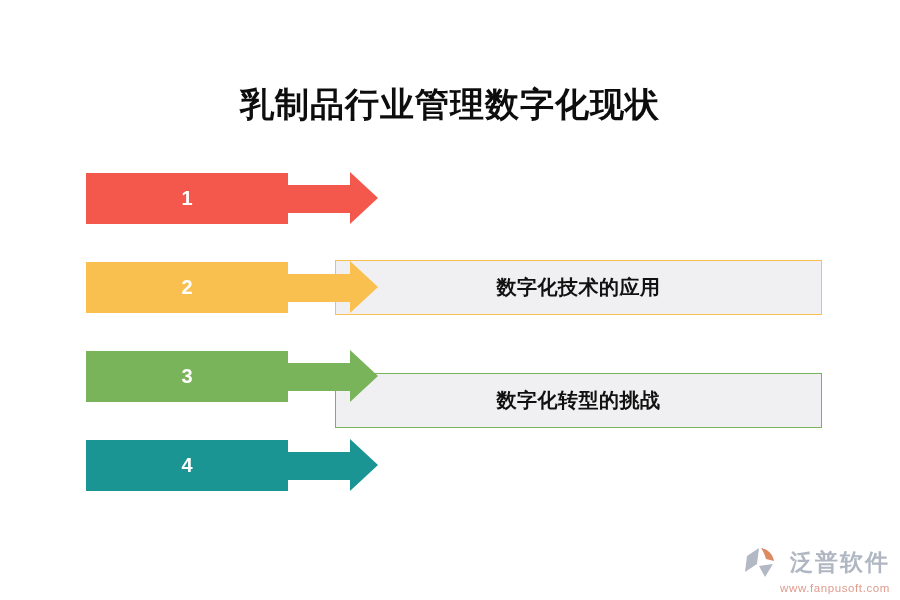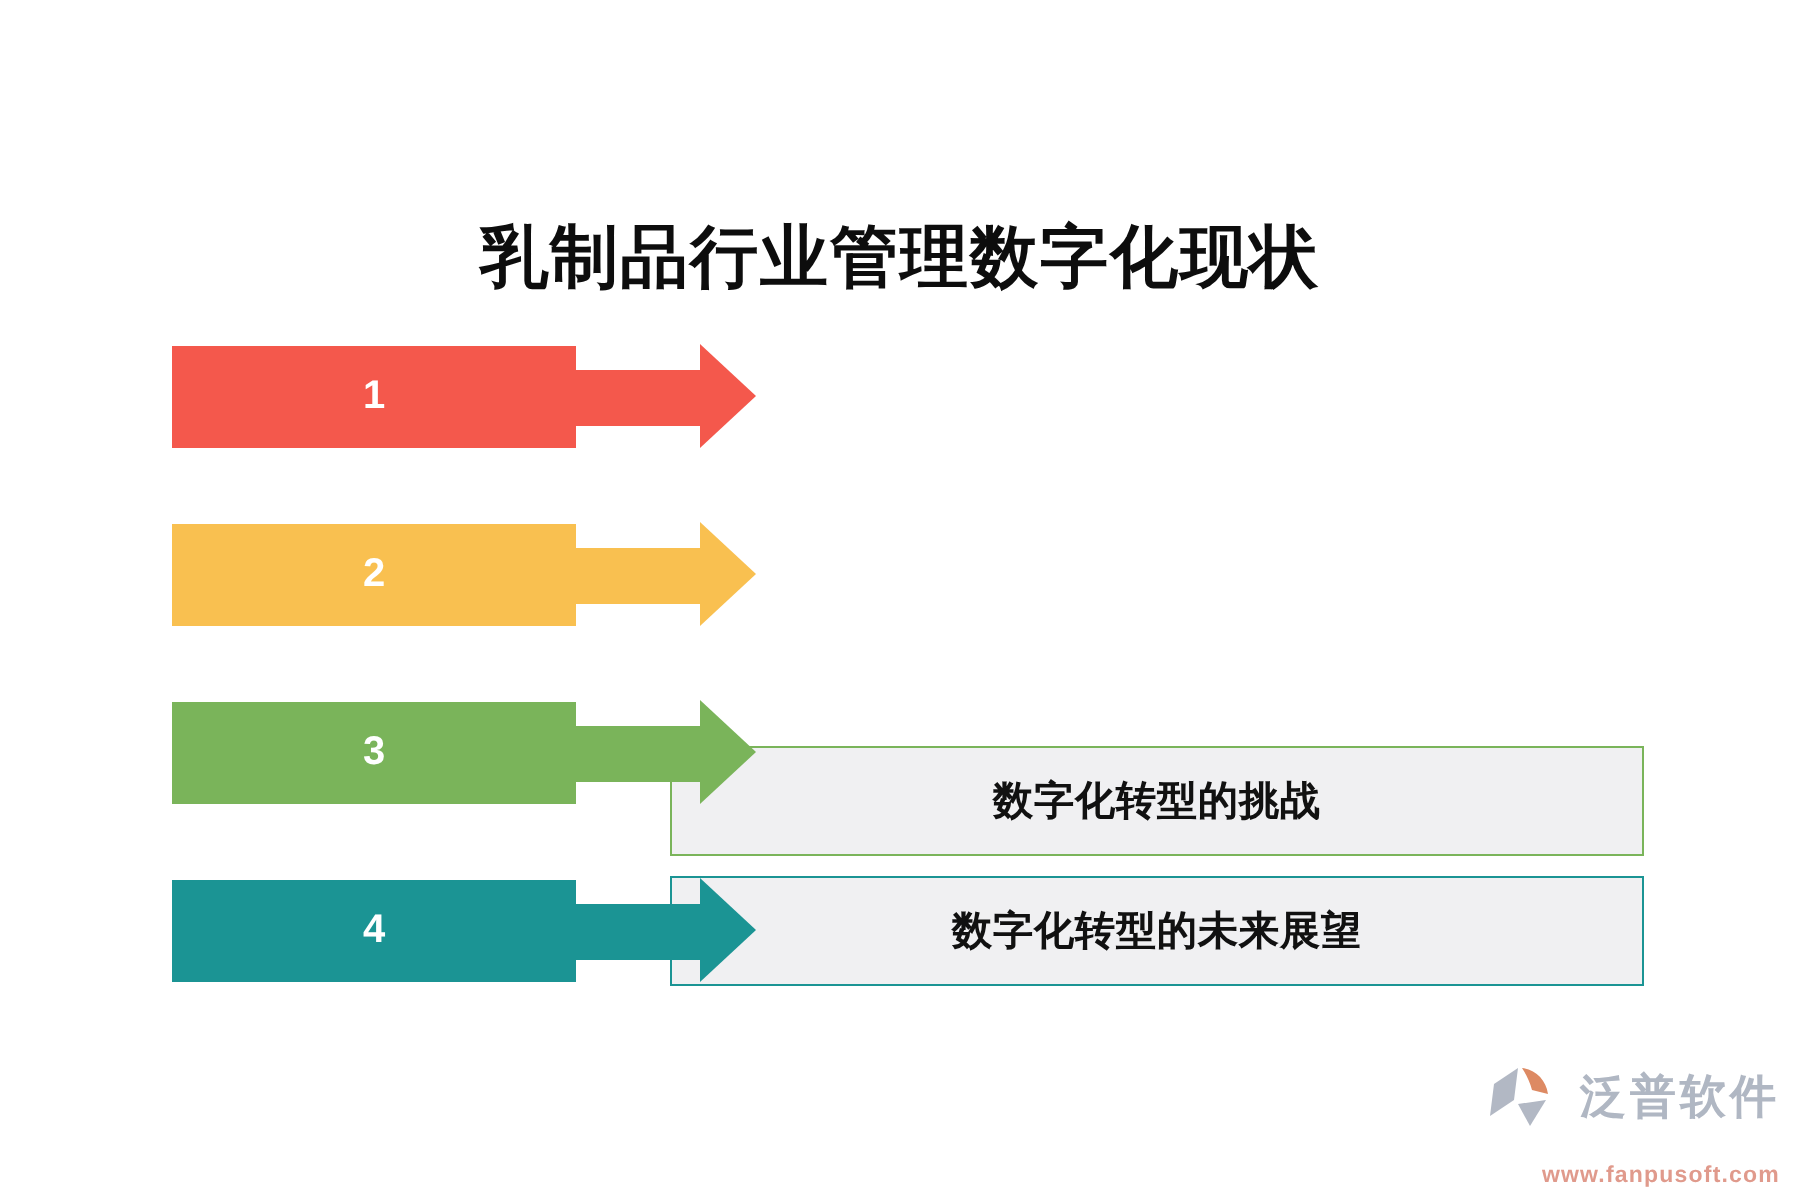--- a/index.html
+++ b/index.html
@@ -18,7 +18,6 @@
     font-weight: 700;
     color: #0d0d0d;
     letter-spacing: 1px;
-    margin-top: 24px;
   }
   .steps {
     position: absolute;

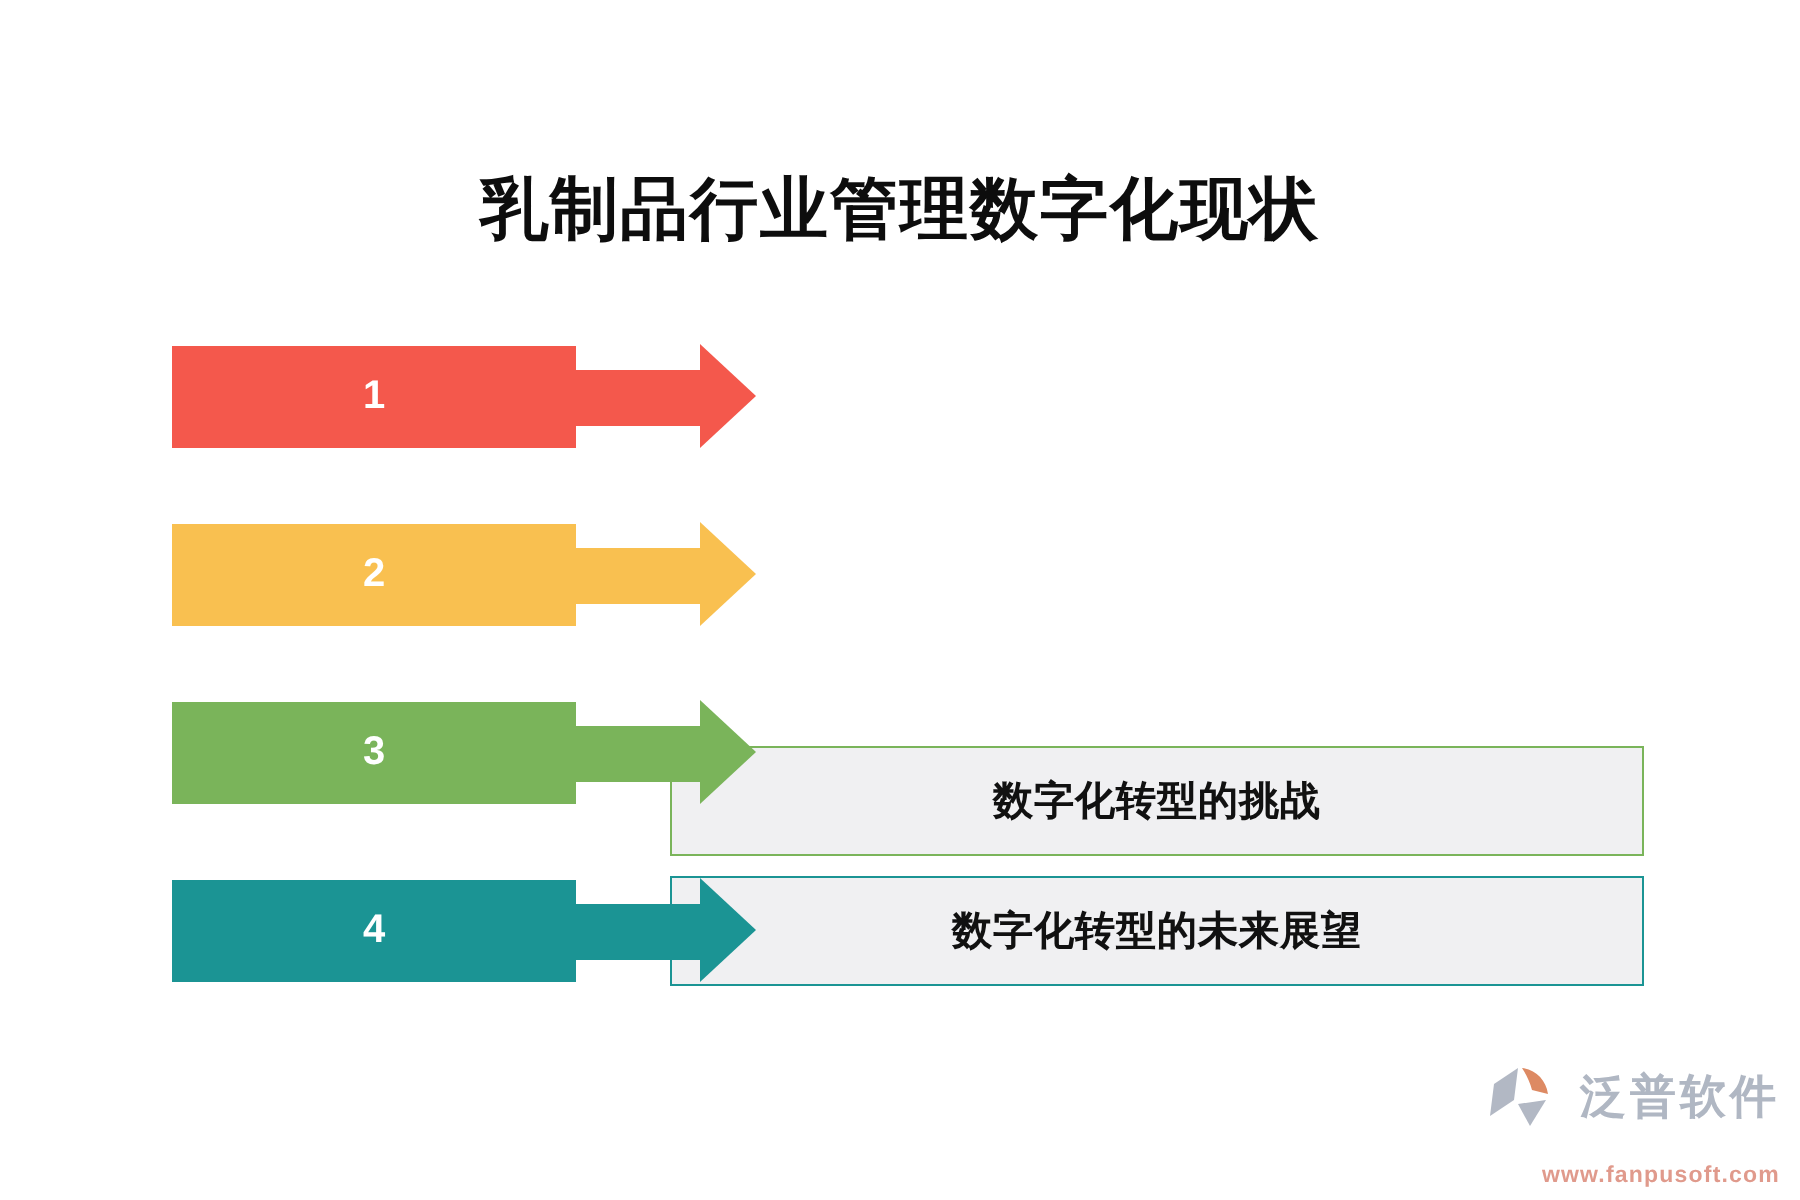--- a/index.html
+++ b/index.html
@@ -112,6 +112,9 @@
     <div class="step-bar" style="background: rgb(249, 192, 80);">
       <span class="step-num">2</span>
     </div>
+    <div class="step-box" style="border-color: rgb(249, 192, 80);">
+      <span class="step-label">数字化技术的应用</span>
+    </div>
     <div class="arrow-shaft" style="background: rgb(249, 192, 80);"></div>
     <div class="arrow-head" style="border-left-color: rgb(249, 192, 80);"></div>
   </div>

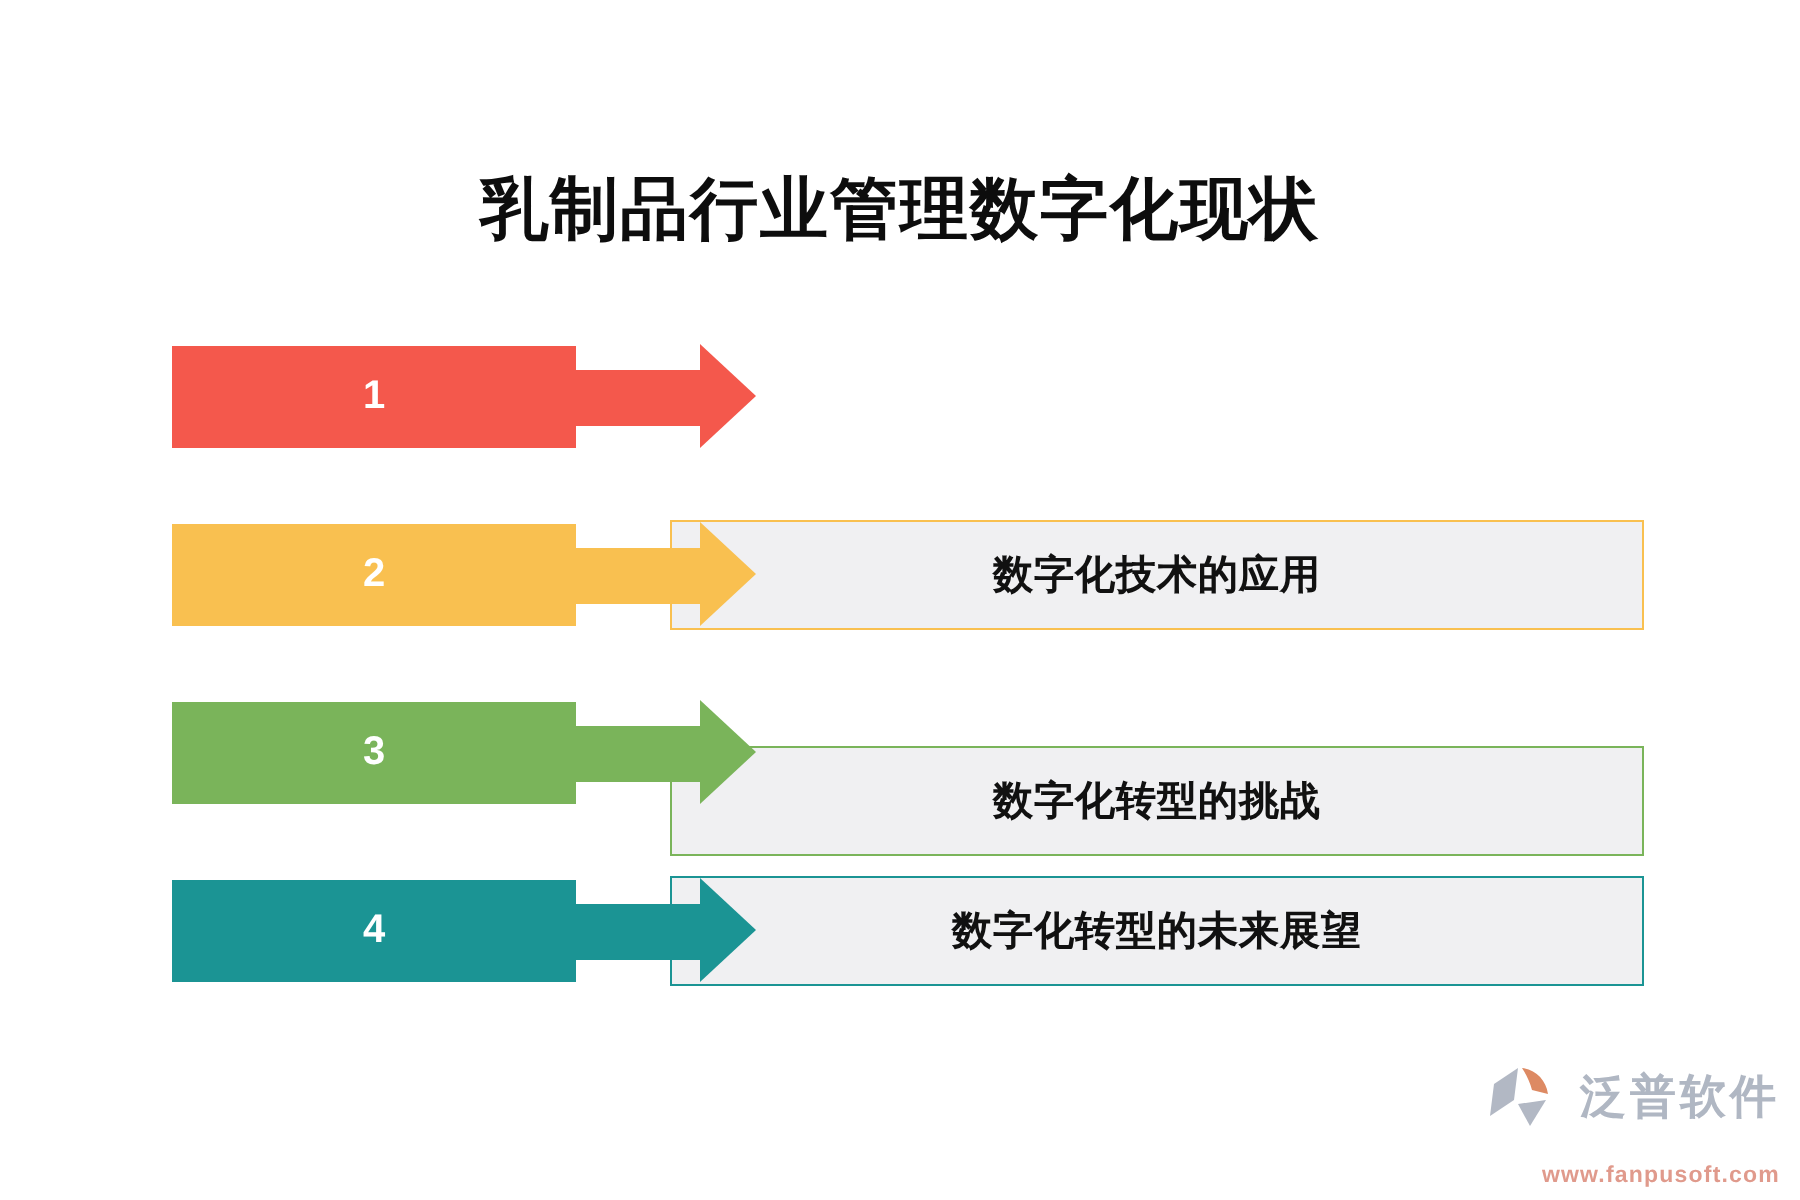--- a/index.html
+++ b/index.html
@@ -134,9 +134,6 @@
     <div class="step-bar" style="background: rgb(27, 148, 148);">
       <span class="step-num">4</span>
     </div>
-    <div class="step-box" style="border-color: rgb(27, 148, 148);">
-      <span class="step-label">数字化转型的未来展望</span>
-    </div>
     <div class="arrow-shaft" style="background: rgb(27, 148, 148);"></div>
     <div class="arrow-head" style="border-left-color: rgb(27, 148, 148);"></div>
   </div>

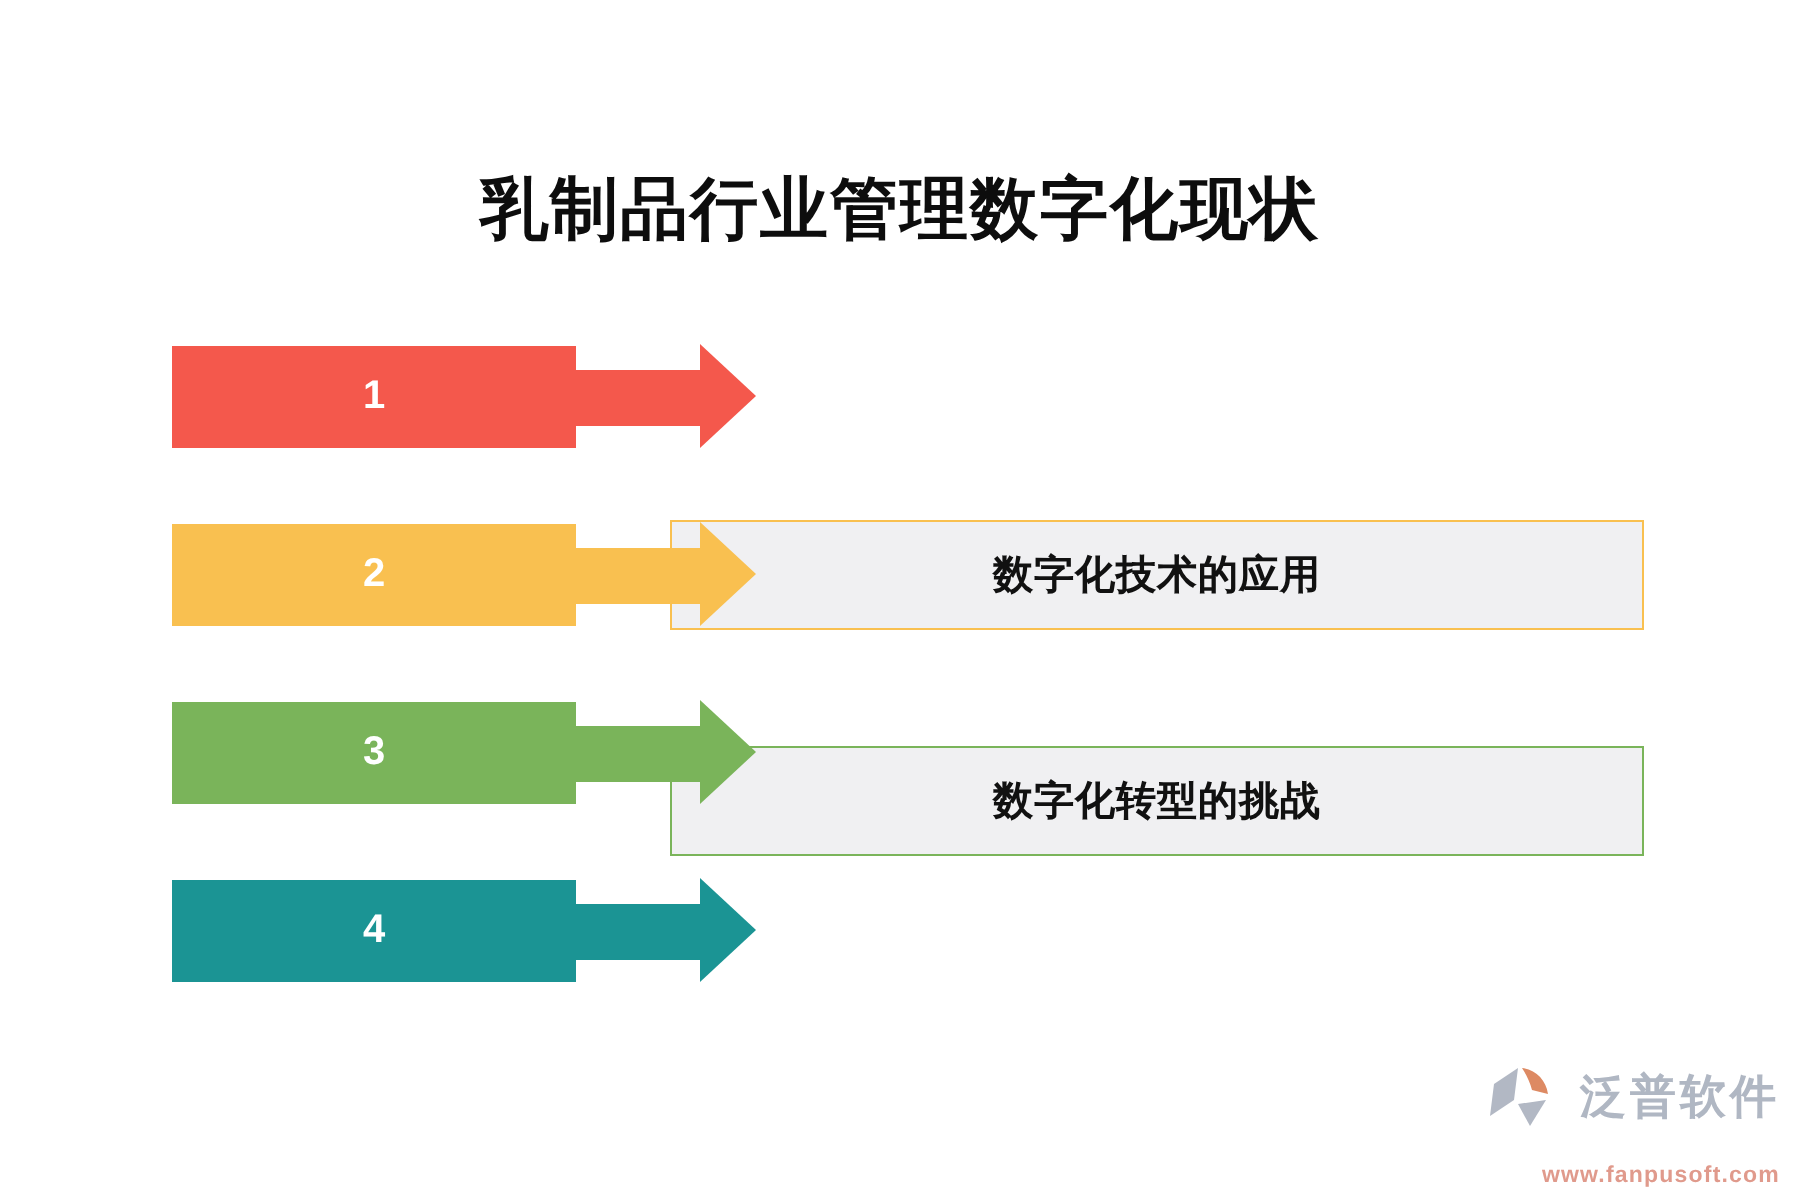--- a/index.html
+++ b/index.html
@@ -90,8 +90,7 @@
     font-size: 11.5px;
     letter-spacing: 0.6px;
     color: var(--url-color, #e09a8c);
-    margin-top: 18px;
-    font-weight: bold;
+    margin-top: 4px;
   }
 </style>
 </head>

